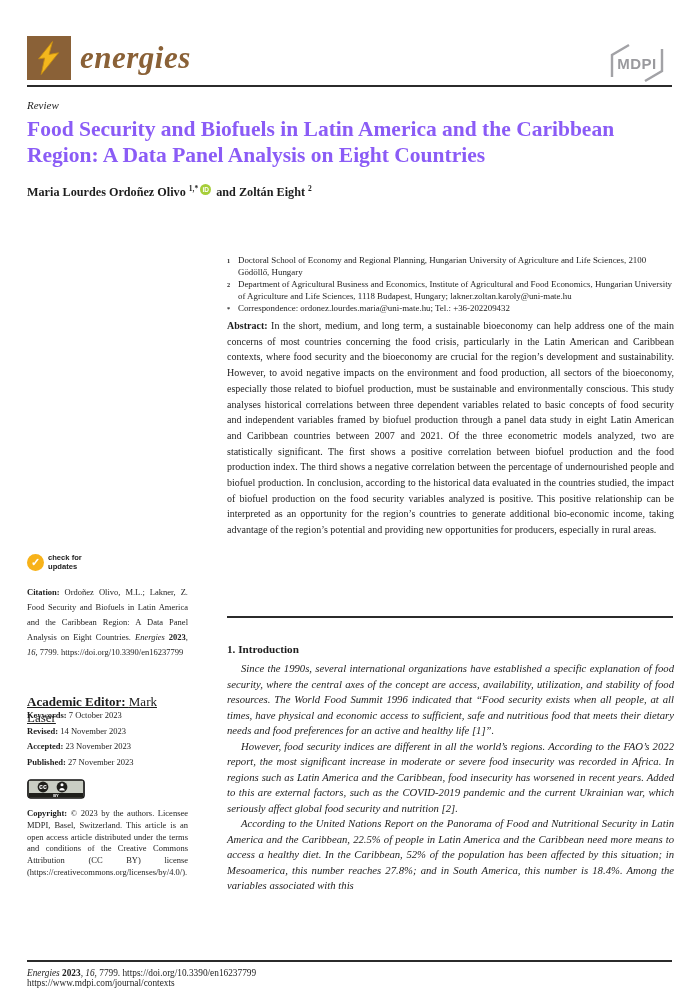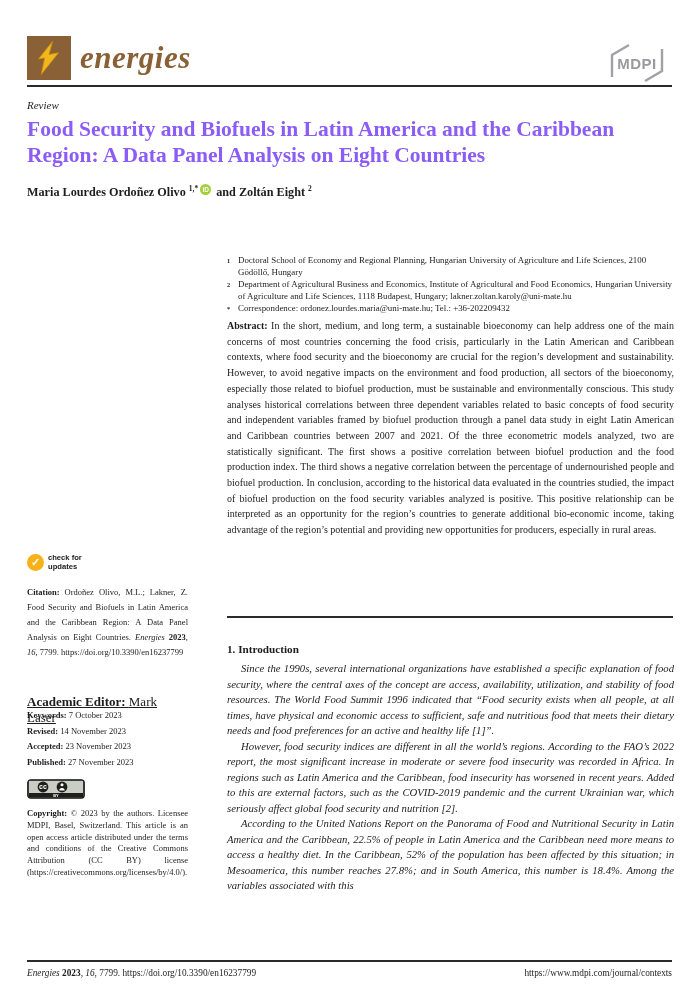--- a/index.html
+++ b/index.html
@@ -45,7 +45,7 @@
   .copyright { position:absolute; left:27px; top:808px; width:161px; font-size:8.5px; line-height:11.8px; text-align:justify; }
   
   .footer-rule { position:absolute; left:27px; top:960px; width:645px; height:1.5px; background:#2b2b2b; }
-  .footer { position:absolute; left:27px; top:968px; width:645px; display:flex; justify-content:space-between; font-size:9.3px; }
+  .footer { position:absolute; left:27px; top:968px; width:645px; display:flex; justify-content:flex-start; font-size:9.3px;flex-direction:column; }
 </style>
 </head>
 <body>

